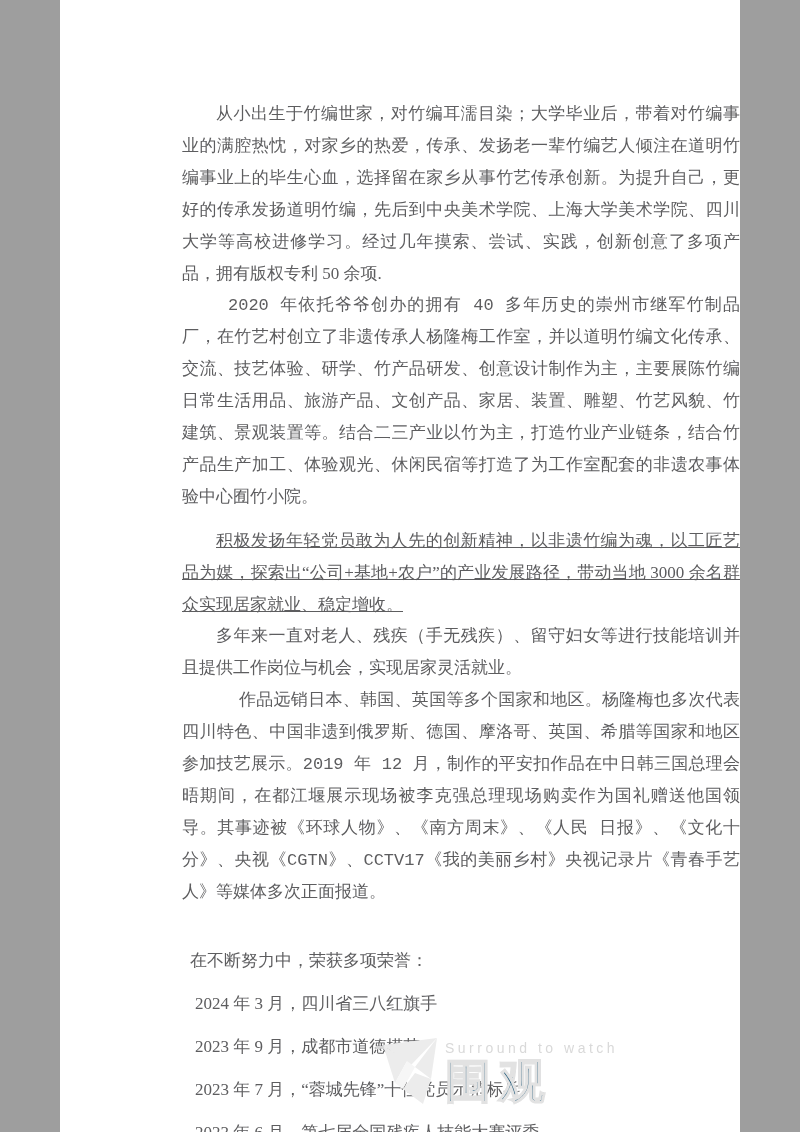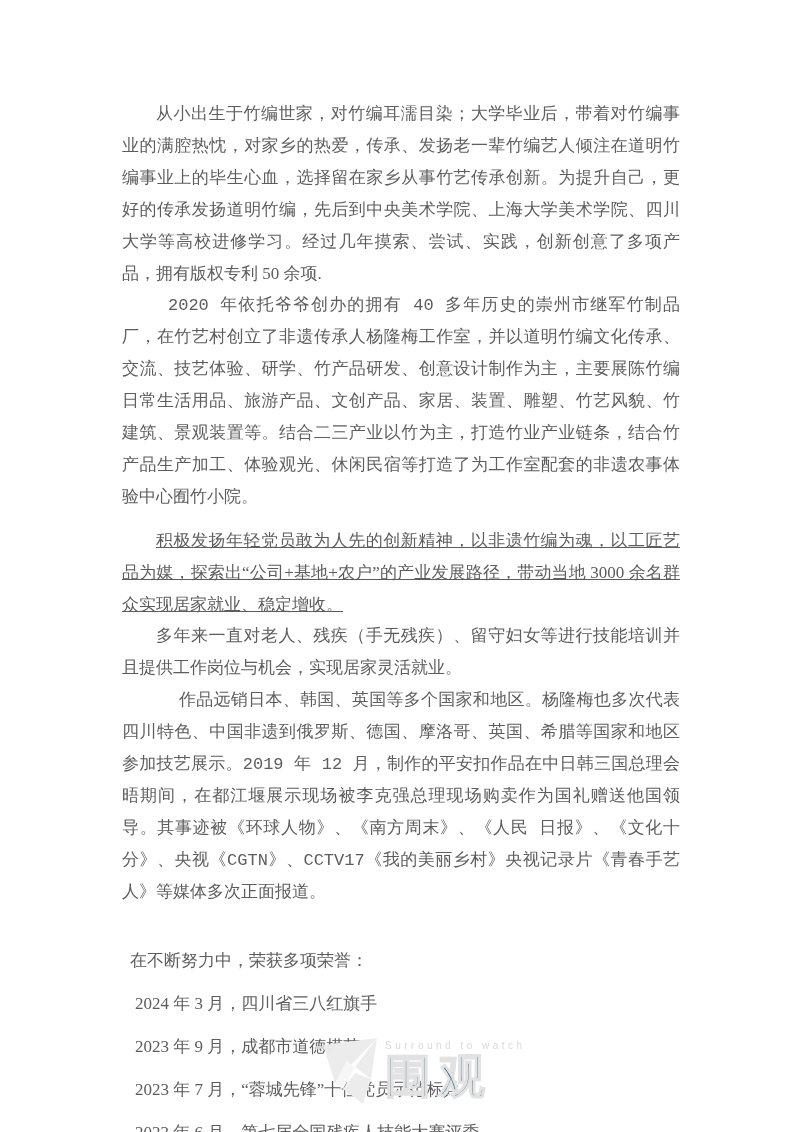--- a/index.html
+++ b/index.html
@@ -5,7 +5,7 @@
   html,body{margin:0;padding:0;background:#9e9e9e;}
   .page{
     position:relative;
-    width:800px;height:1132px;
+    width:680px;height:1132px;
     margin:0 auto;
     background:#ffffff;
     overflow:hidden;

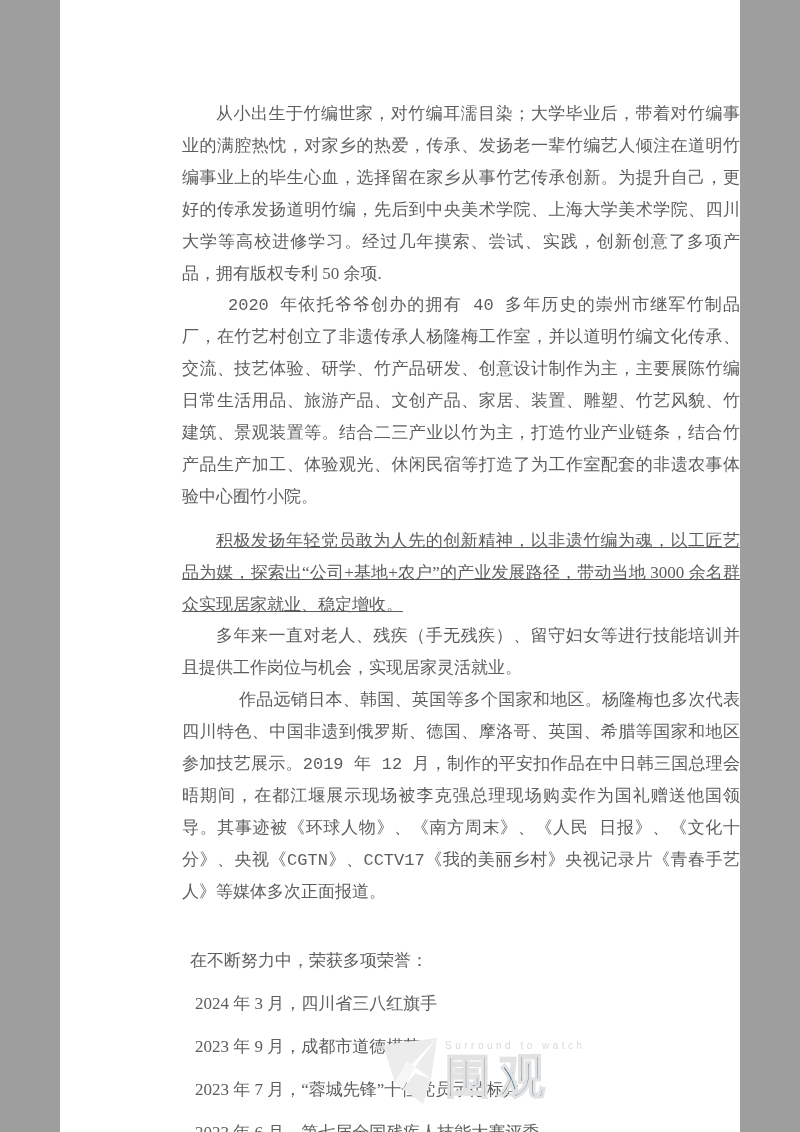--- a/index.html
+++ b/index.html
@@ -39,7 +39,7 @@
   .wm-text{margin-left:6px;}
   .wm-tagline{
     font-family:"Liberation Sans","DejaVu Sans",sans-serif;
-    font-size:10px;letter-spacing:3.5px;
+    font-size:14px;letter-spacing:3.5px;
     color:#d9d9d9;
     margin-top:2px;
     white-space:nowrap;

